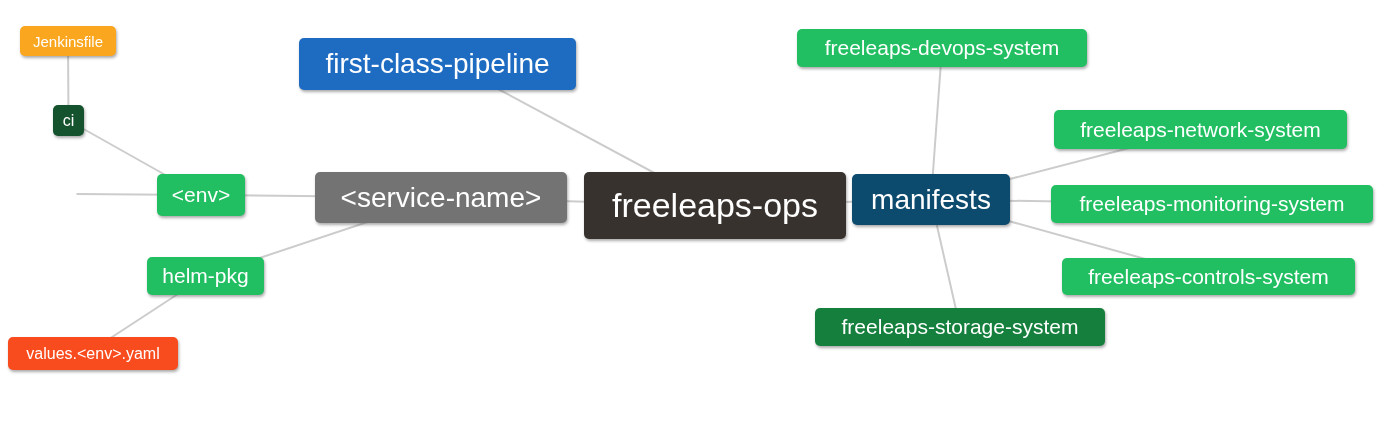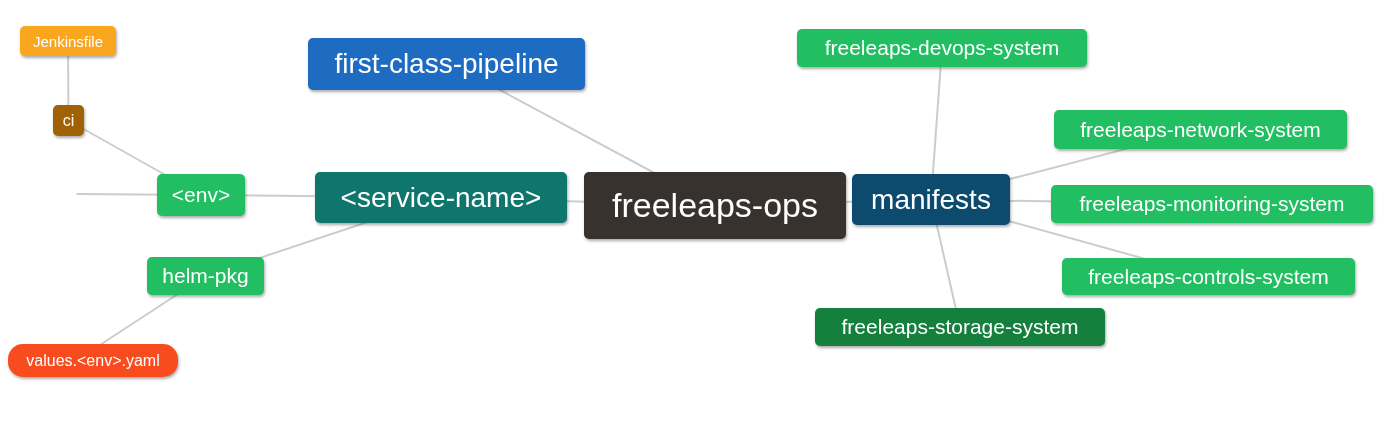--- a/index.html
+++ b/index.html
@@ -48,7 +48,7 @@
   <div class="node lvl-2" style="left: 157px; top: 174px; width: 88px; height: 42px; background: rgb(33, 191, 98);">&lt;env&gt;</div>
   <div class="node lvl-2" style="left: 147px; top: 257px; width: 117px; height: 38px; background: rgb(33, 191, 98);">helm-pkg</div>
   <div class="node lvl-3" style="left: 8px; top: 344px; width: 170px; height: 33px; background: rgb(248, 76, 30); border-radius: 15px;">values.&lt;env&gt;.yaml</div>
-  <div class="node lvl-1" style="left: 308px; top: 38px; width: 277px; height: 52px; background: rgb(30, 107, 194);">first-class-pipeline</div>
+  <div class="node lvl-1" style="left: 299px; top: 38px; width: 277px; height: 52px; background: rgb(30, 107, 194);">first-class-pipeline</div>
   <div class="node lvl-1" style="left: 315px; top: 172px; width: 252px; height: 51px; background: #0f766e;">&lt;service-name&gt;</div>
   <div class="node lvl-root" style="left: 584px; top: 172px; width: 262px; height: 67px; background: rgb(56, 50, 46);">freeleaps-ops</div>
   <div class="node lvl-1" style="left: 852px; top: 174px; width: 158px; height: 51px; background: #0c4a6e;">manifests</div>

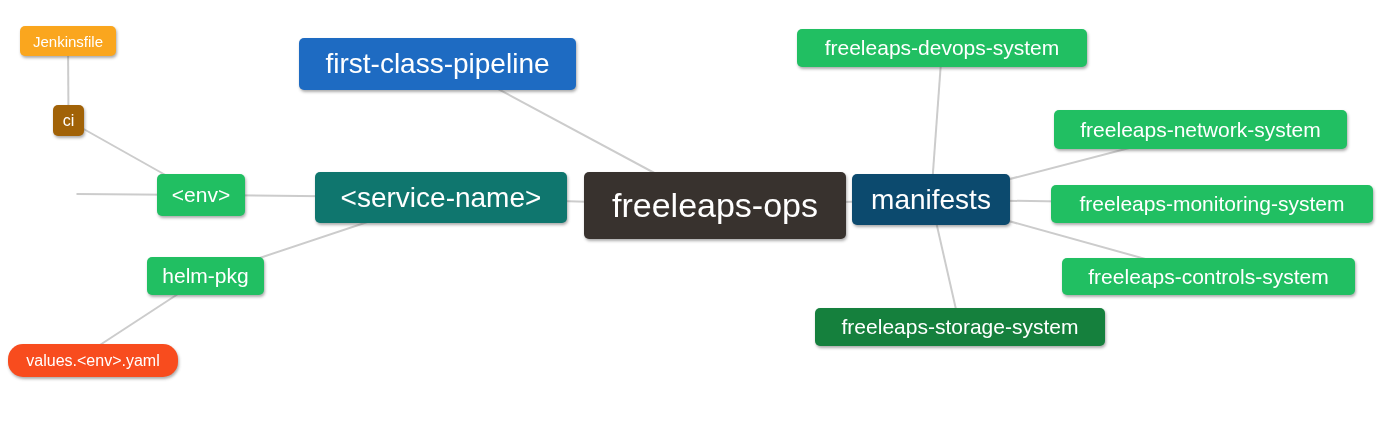--- a/index.html
+++ b/index.html
@@ -44,7 +44,7 @@
     </svg>
 
   <div class="node lvl-4" style="left: 20px; top: 26px; width: 96px; height: 30px; background: rgb(250, 166, 30);">Jenkinsfile</div>
-  <div class="node lvl-3" style="left: 53px; top: 105px; width: 31px; height: 31px; background: #a16207;">ci</div>
+  <div class="node lvl-3" style="left: 53px; top: 105px; width: 31px; height: 31px; background: #14532d;">ci</div>
   <div class="node lvl-2" style="left: 157px; top: 174px; width: 88px; height: 42px; background: rgb(33, 191, 98);">&lt;env&gt;</div>
   <div class="node lvl-2" style="left: 147px; top: 257px; width: 117px; height: 38px; background: rgb(33, 191, 98);">helm-pkg</div>
   <div class="node lvl-3" style="left: 8px; top: 344px; width: 170px; height: 33px; background: rgb(248, 76, 30); border-radius: 15px;">values.&lt;env&gt;.yaml</div>

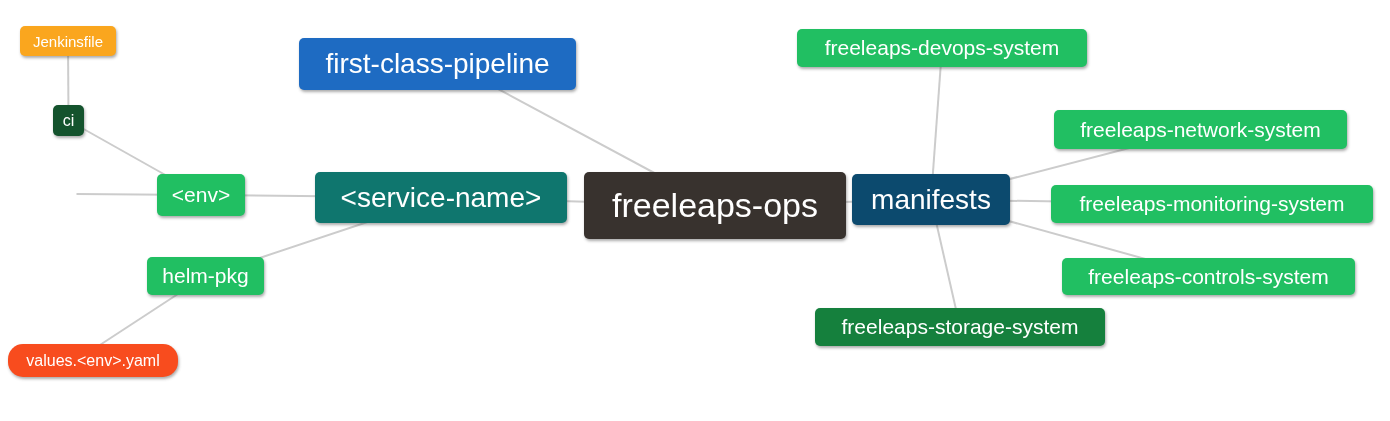--- a/index.html
+++ b/index.html
@@ -49,7 +49,7 @@
   <div class="node lvl-2" style="left: 147px; top: 257px; width: 117px; height: 38px; background: rgb(33, 191, 98);">helm-pkg</div>
   <div class="node lvl-3" style="left: 8px; top: 344px; width: 170px; height: 33px; background: rgb(248, 76, 30); border-radius: 15px;">values.&lt;env&gt;.yaml</div>
   <div class="node lvl-1" style="left: 299px; top: 38px; width: 277px; height: 52px; background: rgb(30, 107, 194);">first-class-pipeline</div>
-  <div class="node lvl-1" style="left: 315px; top: 172px; width: 252px; height: 51px; background: #0f766e;">&lt;service-name&gt;</div>
+  <div class="node lvl-1" style="left: 315px; top: 172px; width: 252px; height: 51px; background: #737373;">&lt;service-name&gt;</div>
   <div class="node lvl-root" style="left: 584px; top: 172px; width: 262px; height: 67px; background: rgb(56, 50, 46);">freeleaps-ops</div>
   <div class="node lvl-1" style="left: 852px; top: 174px; width: 158px; height: 51px; background: #0c4a6e;">manifests</div>
   <div class="node lvl-2" style="left: 797px; top: 29px; width: 290px; height: 38px; background: rgb(33, 191, 98);">freeleaps-devops-system</div>

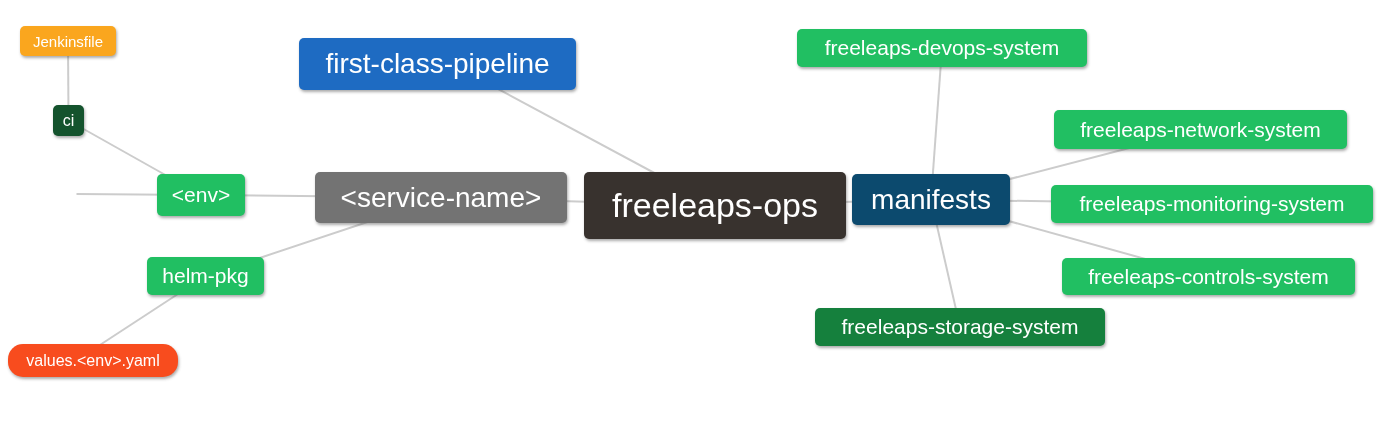--- a/index.html
+++ b/index.html
@@ -47,7 +47,7 @@
   <div class="node lvl-3" style="left: 53px; top: 105px; width: 31px; height: 31px; background: #14532d;">ci</div>
   <div class="node lvl-2" style="left: 157px; top: 174px; width: 88px; height: 42px; background: rgb(33, 191, 98);">&lt;env&gt;</div>
   <div class="node lvl-2" style="left: 147px; top: 257px; width: 117px; height: 38px; background: rgb(33, 191, 98);">helm-pkg</div>
-  <div class="node lvl-3" style="left: 8px; top: 344px; width: 170px; height: 33px; background: rgb(248, 76, 30); border-radius: 15px;">values.&lt;env&gt;.yaml</div>
+  <div class="node lvl-3" style="left: 8px; top: 337px; width: 170px; height: 33px; background: rgb(248, 76, 30);">values.&lt;env&gt;.yaml</div>
   <div class="node lvl-1" style="left: 299px; top: 38px; width: 277px; height: 52px; background: rgb(30, 107, 194);">first-class-pipeline</div>
   <div class="node lvl-1" style="left: 315px; top: 172px; width: 252px; height: 51px; background: #737373;">&lt;service-name&gt;</div>
   <div class="node lvl-root" style="left: 584px; top: 172px; width: 262px; height: 67px; background: rgb(56, 50, 46);">freeleaps-ops</div>

